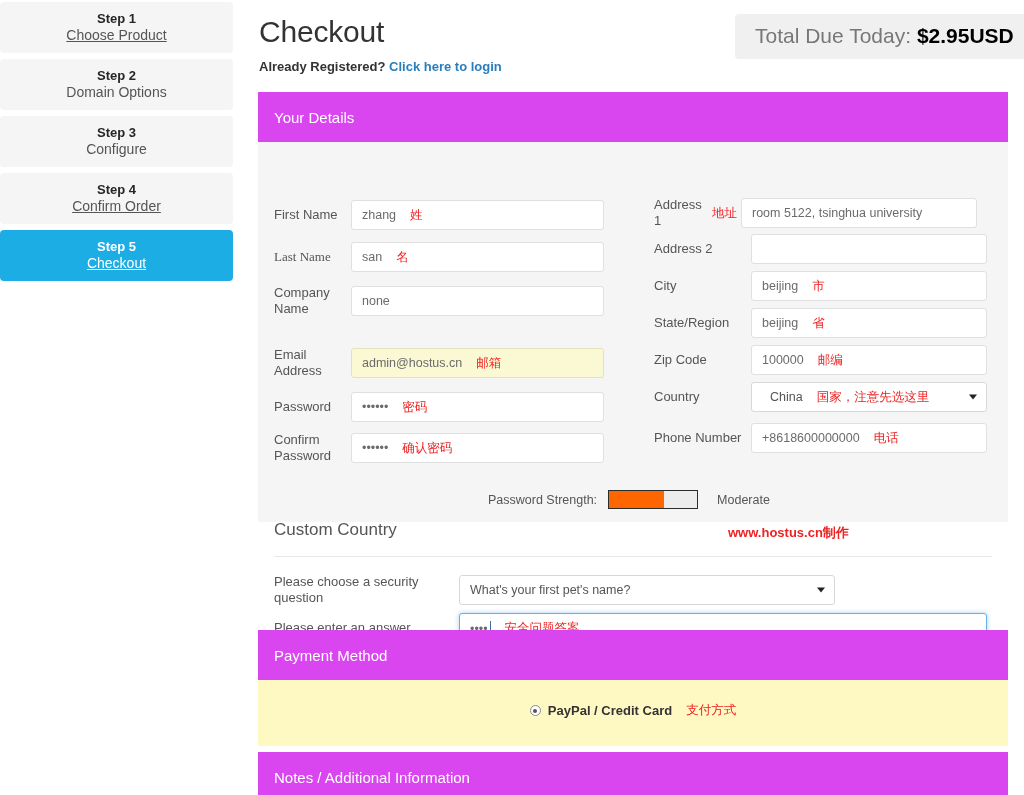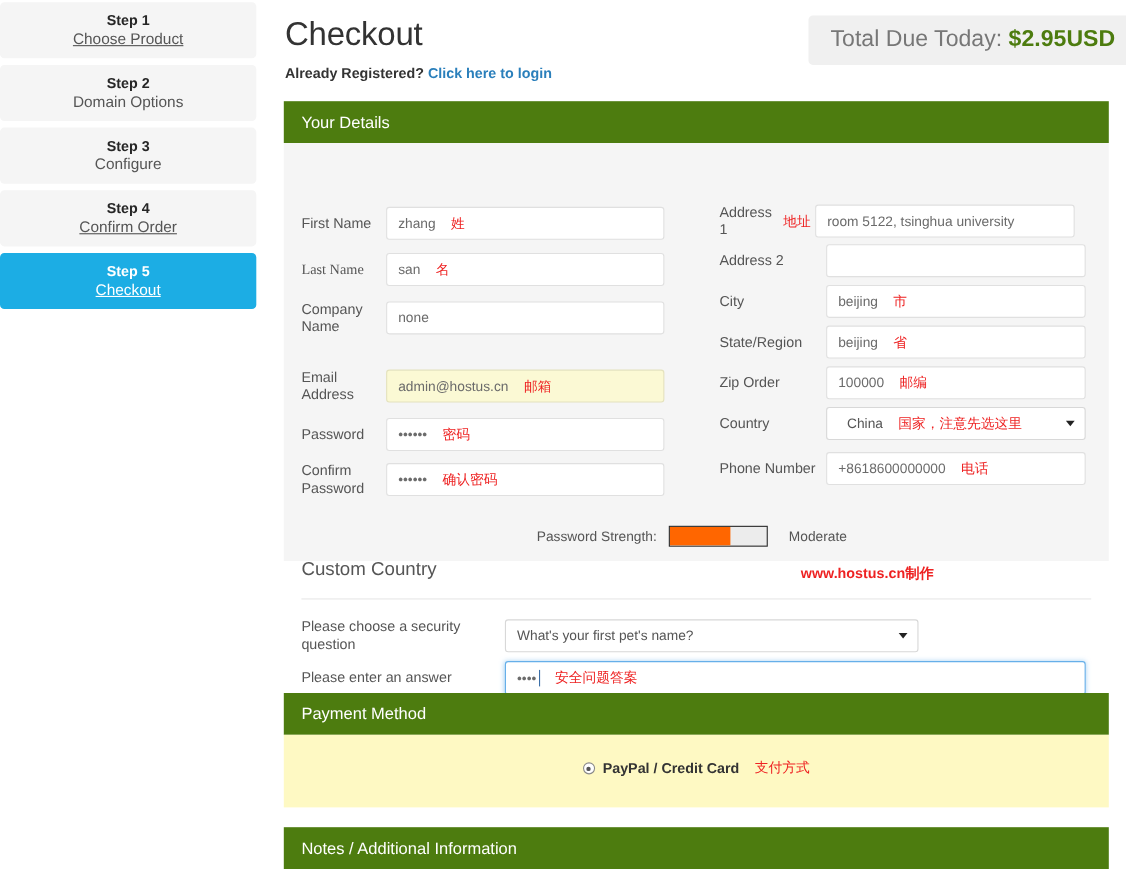--- a/index.html
+++ b/index.html
@@ -101,7 +101,7 @@
   }
   #total-due .amount {
     font-weight: bold;
-    color: #4d7c0f;
+    color: #000000;
   }
 
   

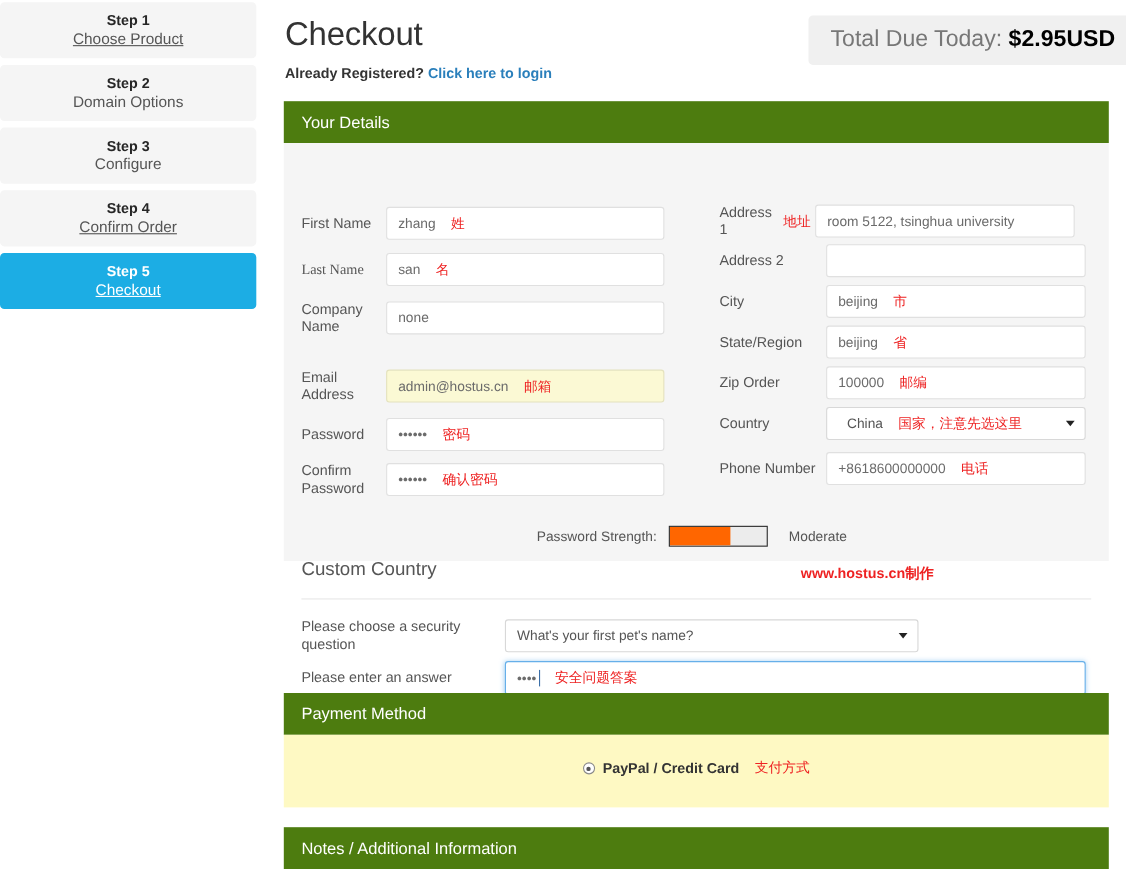--- a/index.html
+++ b/index.html
@@ -110,9 +110,9 @@
     margin-top: 0;
   }
   .panel-head {
-    background: #4d7c0f;
+    background: #d946ef;
     color: #ffffff;
-    height: 38px;
+    height: 50px;
     display: flex;
     align-items: center;
     padding-left: 16px;

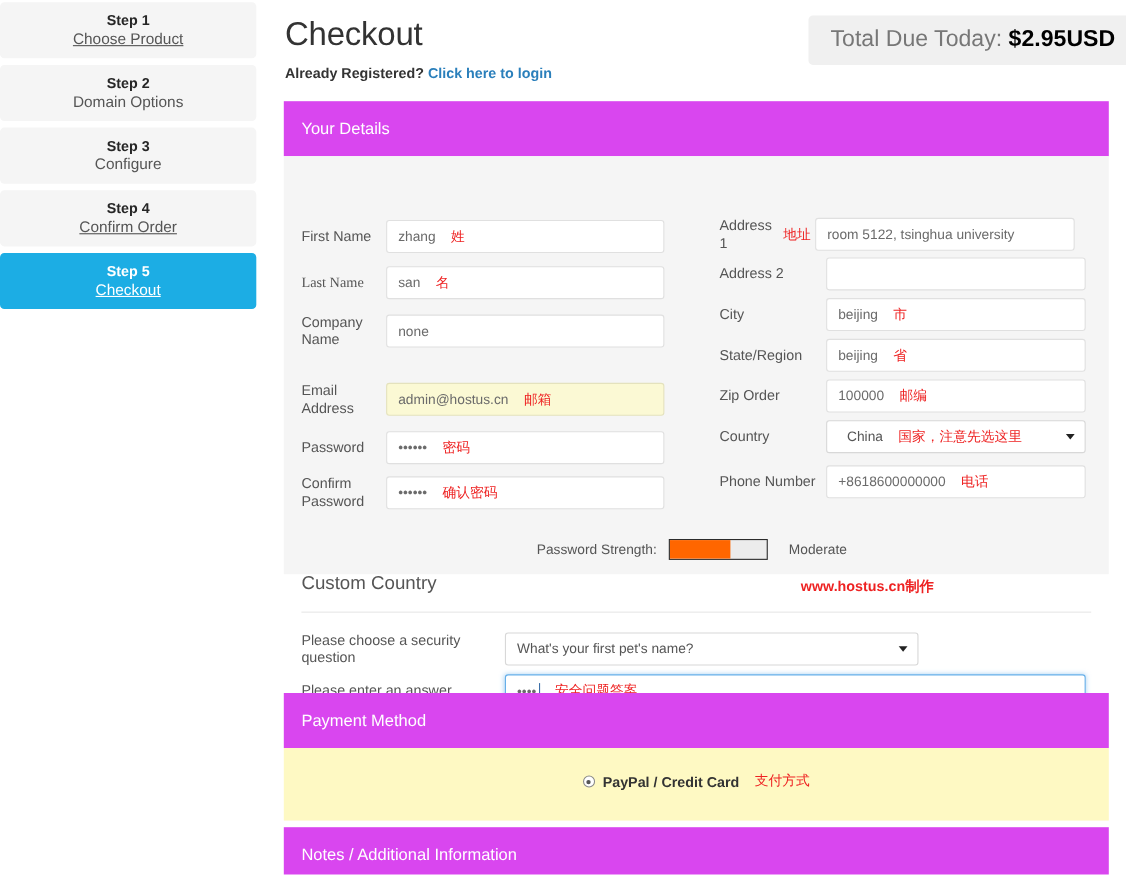--- a/index.html
+++ b/index.html
@@ -425,7 +425,7 @@
         </div>
 
         <div class="fieldrow" style="left:396px; top:203px;">
-          <div class="flabel" style="width:97px;">Zip Order</div>
+          <div class="flabel" style="width:97px;">Zip Code</div>
           <div class="finput" style="width:236px;">
             <span>100000</span>
             <span class="cn" style="color: rgb(238, 34, 34);">邮编</span>

